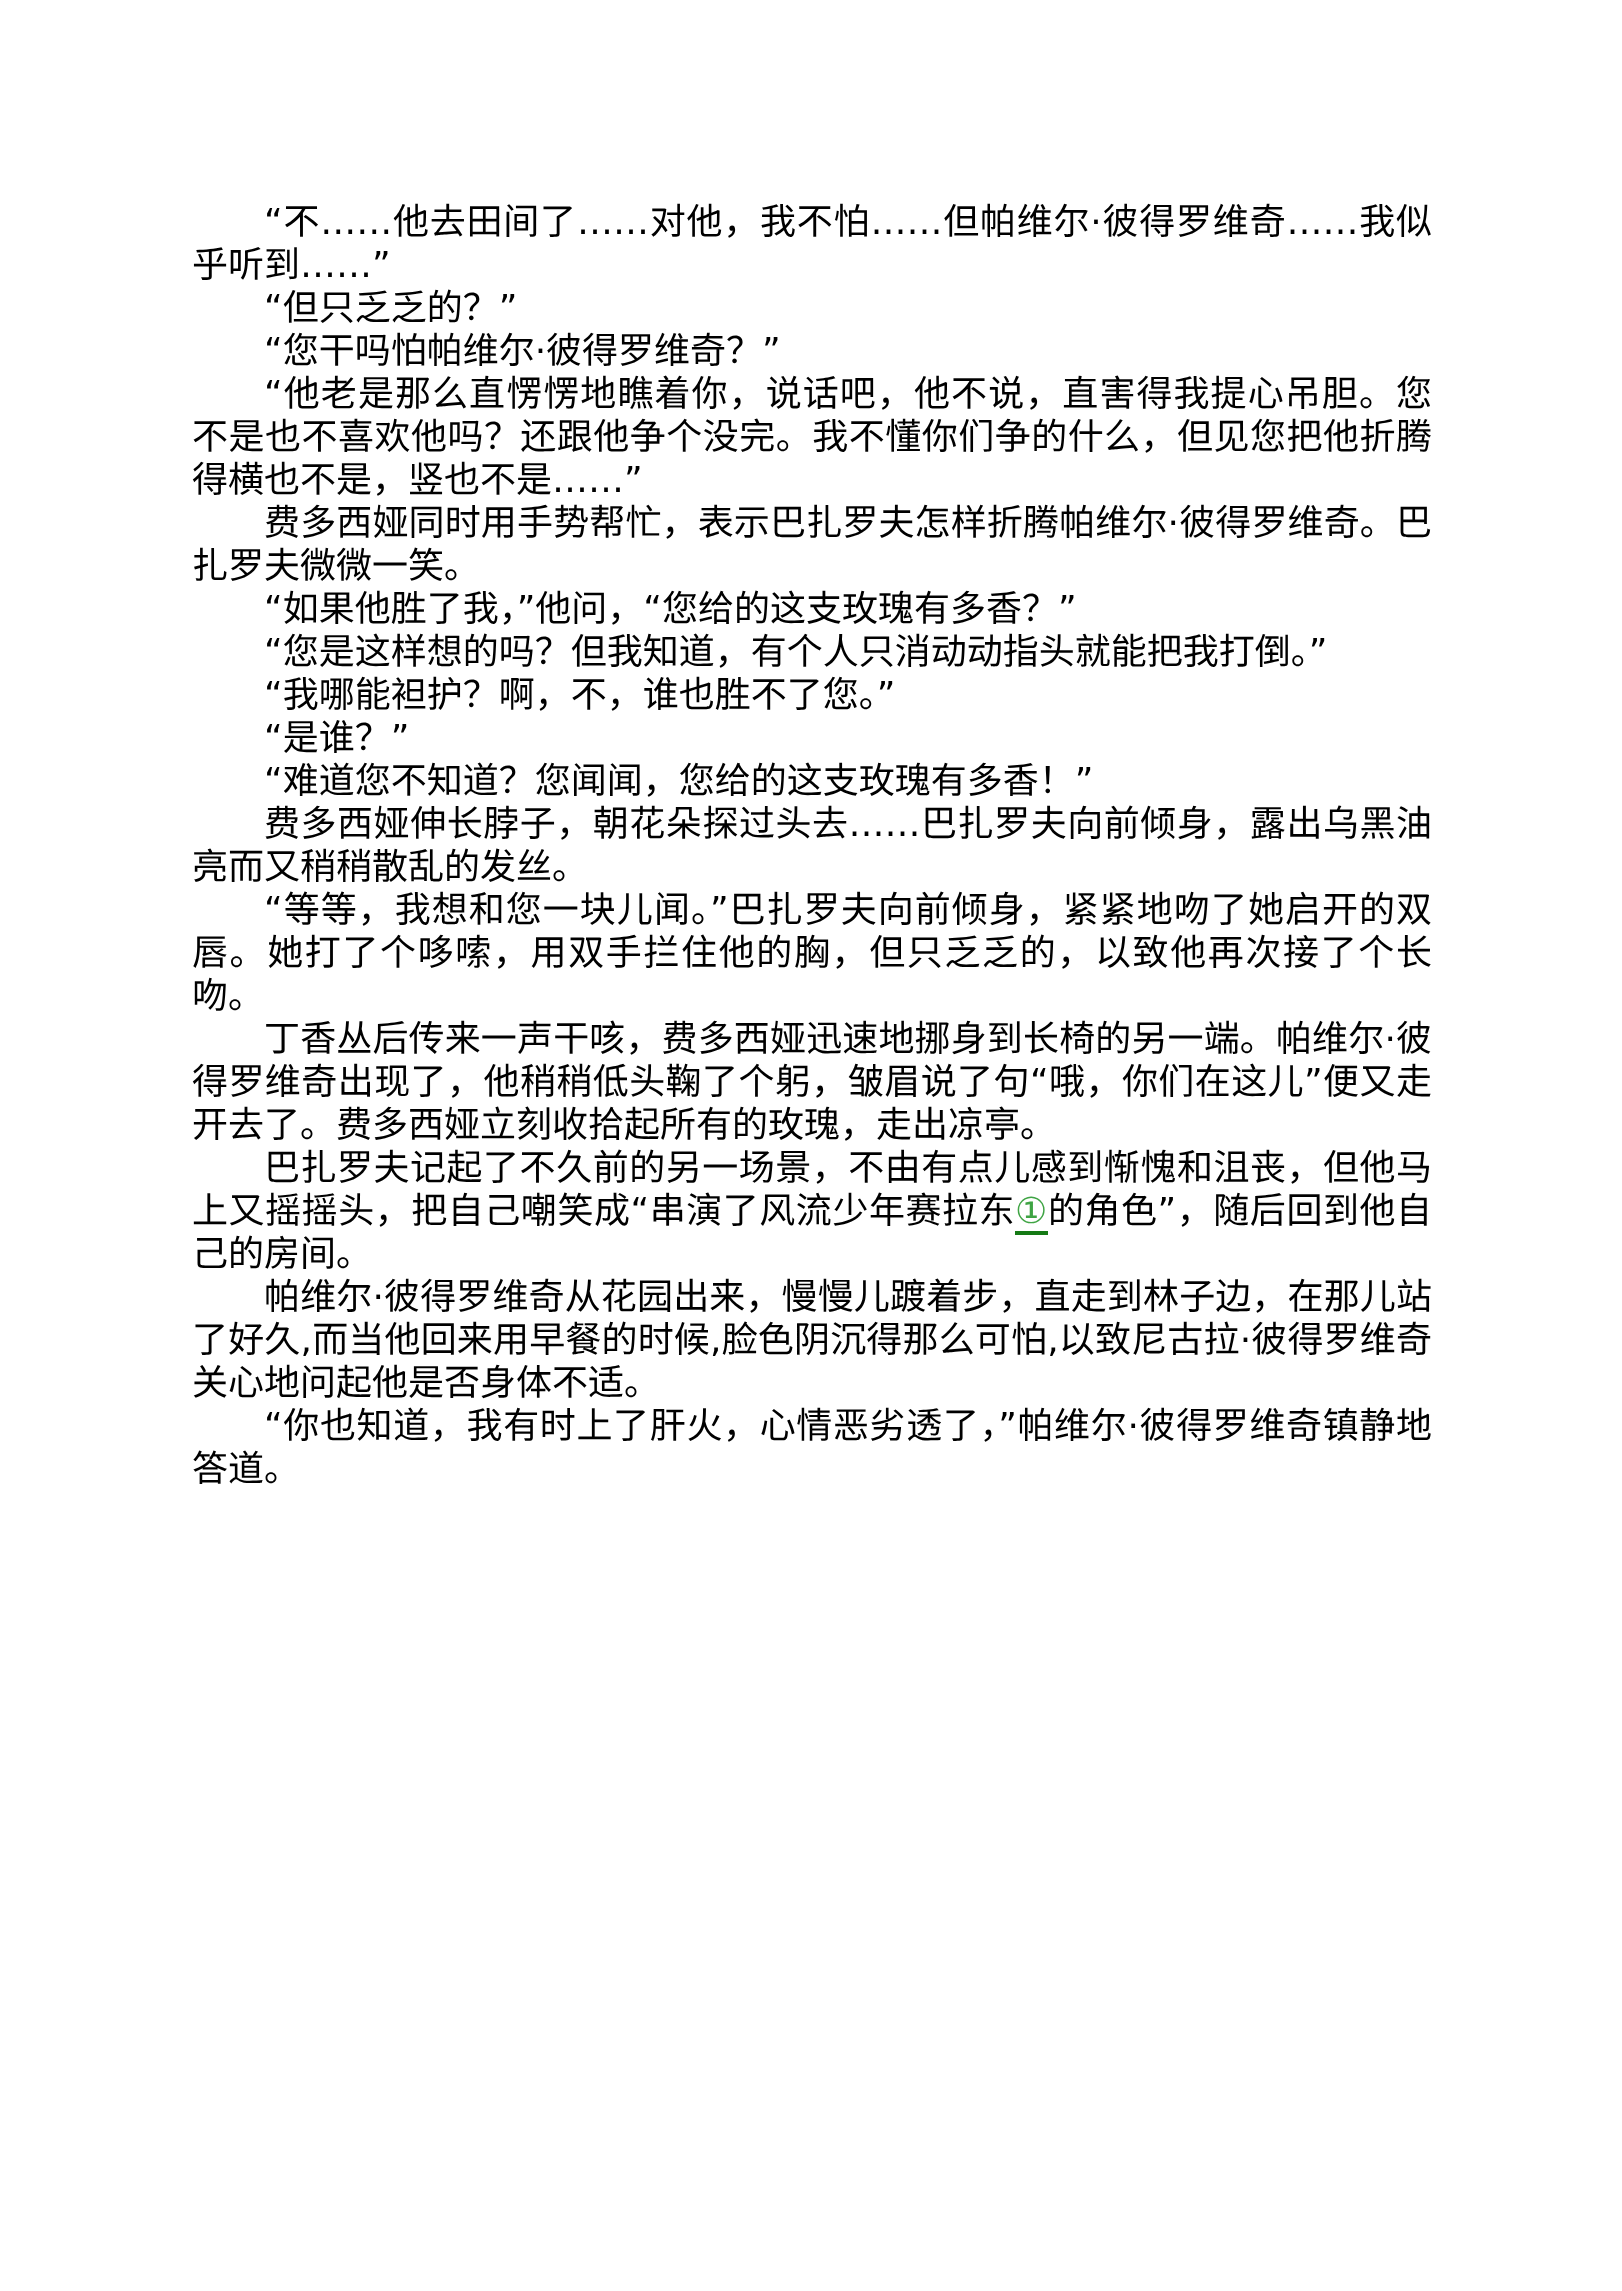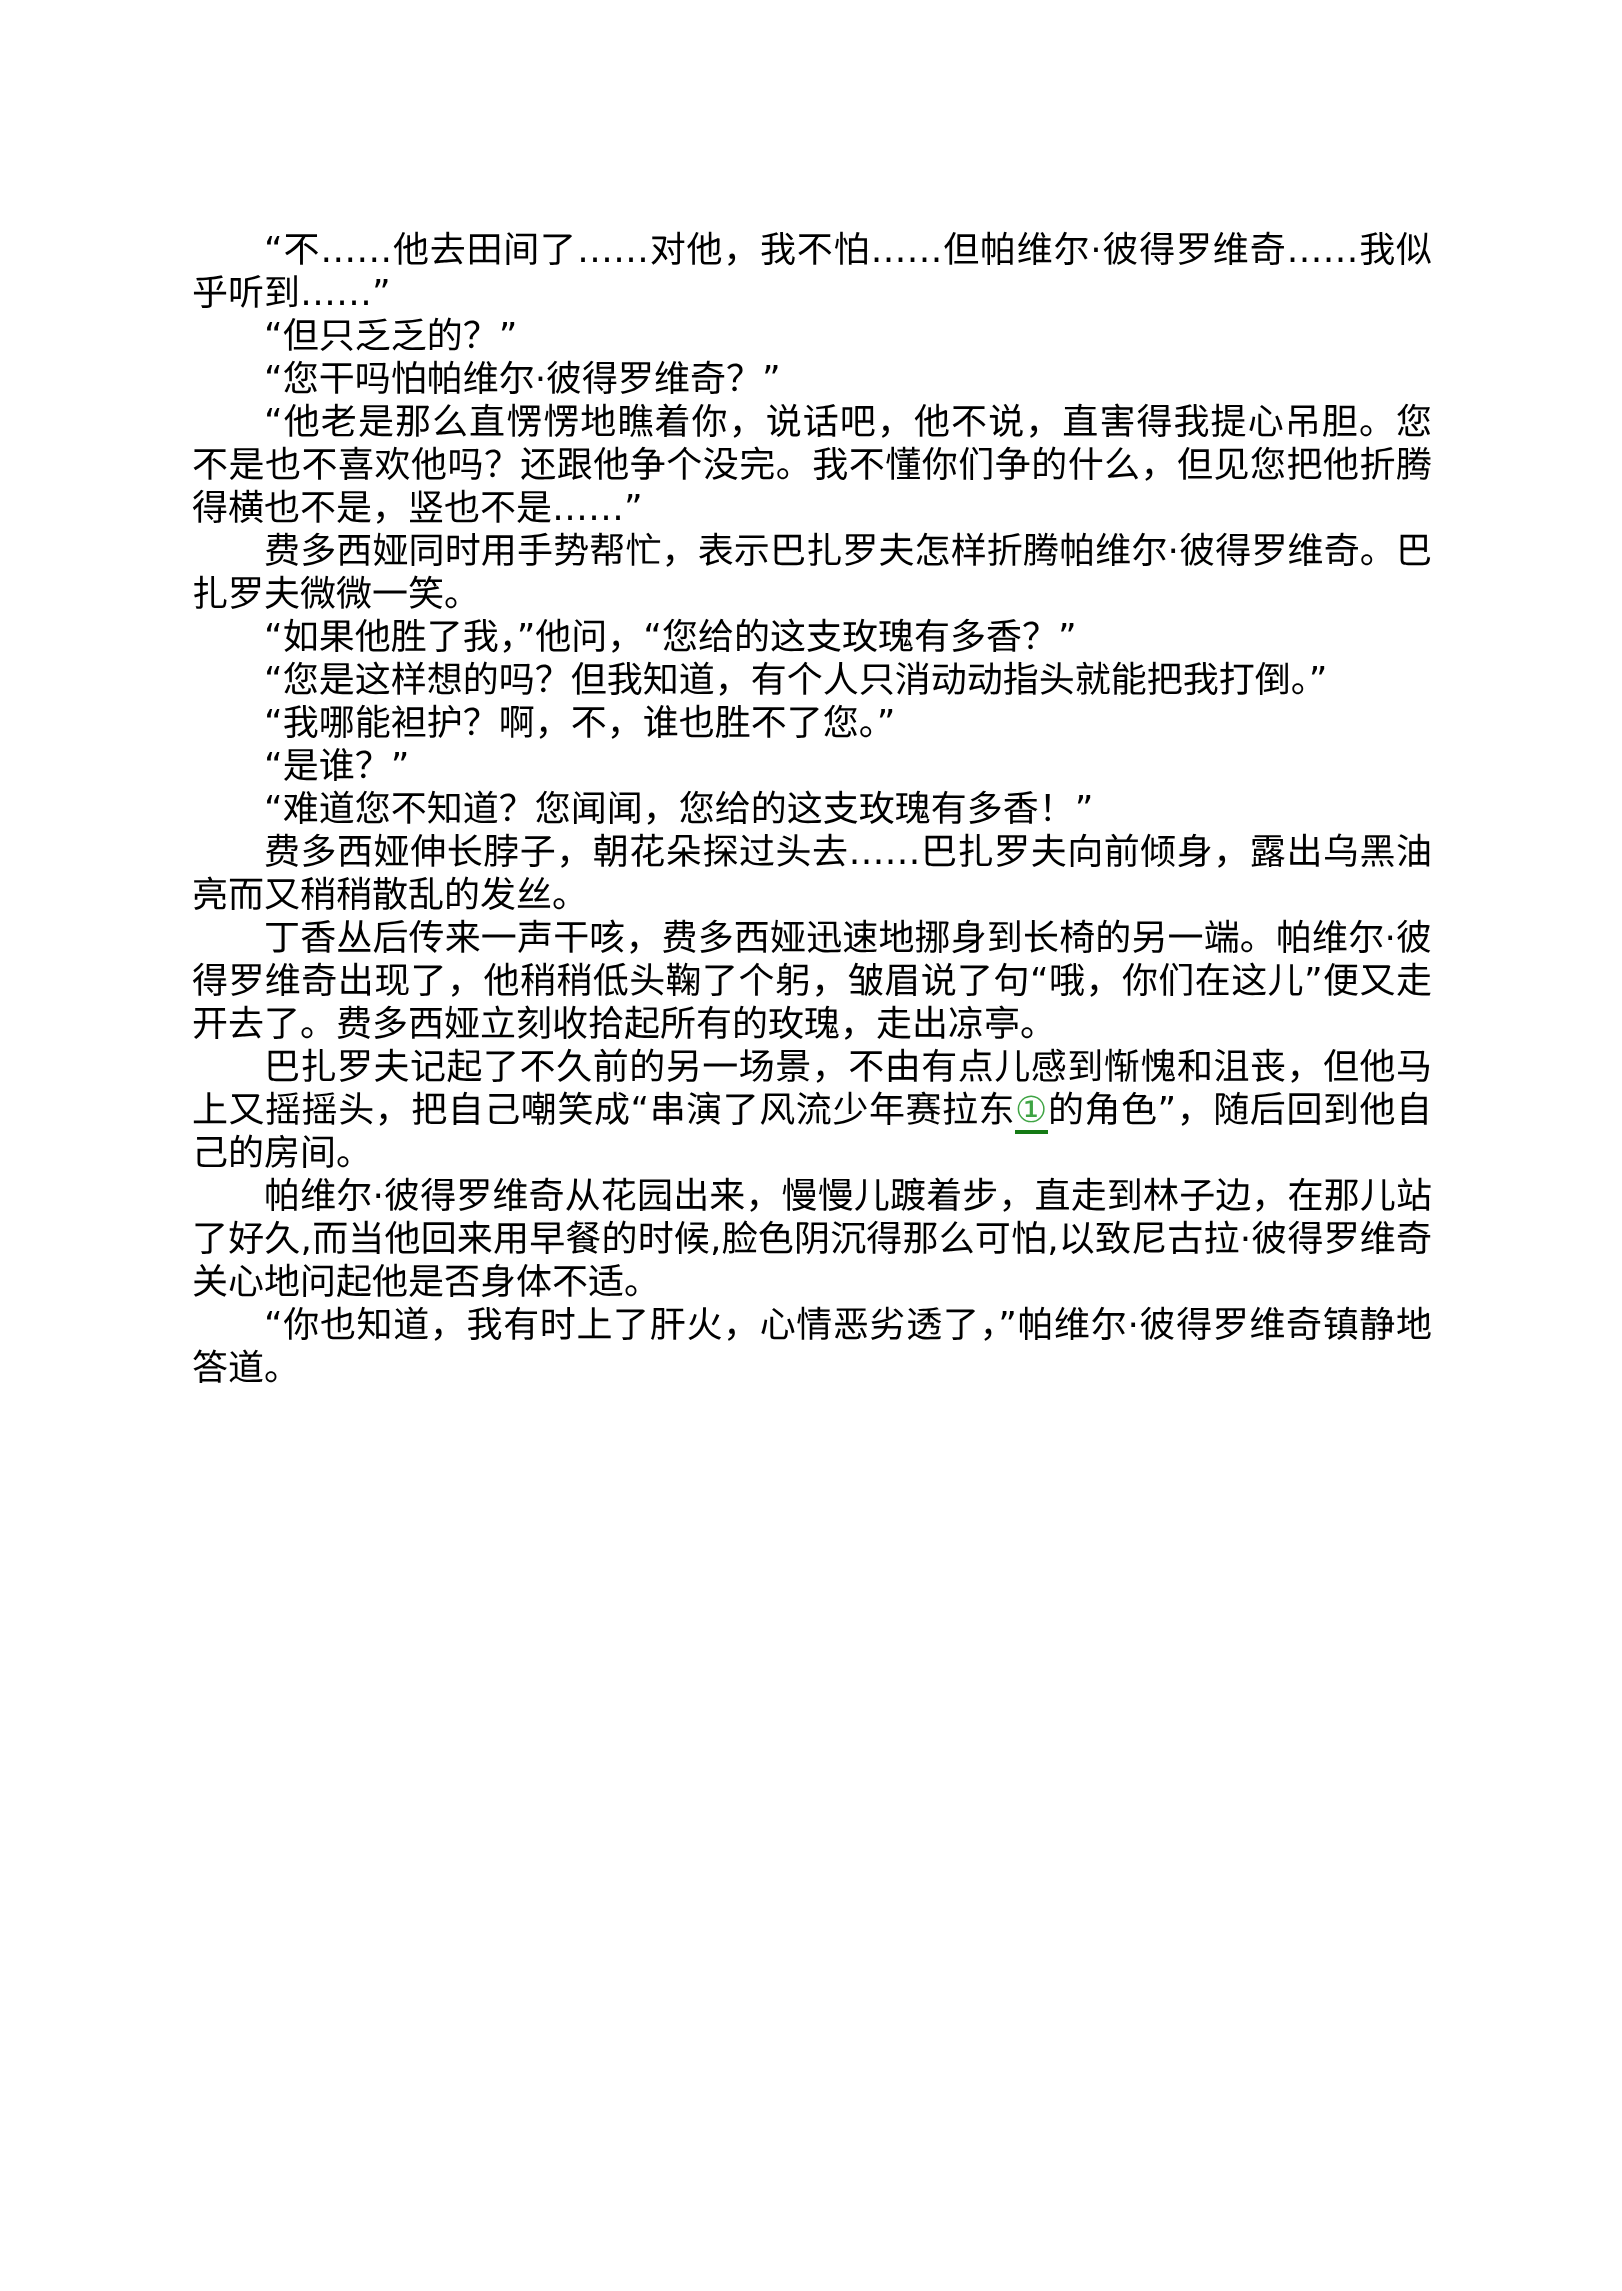--- a/index.html
+++ b/index.html
@@ -22,7 +22,6 @@
     font-family: "DejaVu Sans", sans-serif;
     font-size: 36px;
     line-height: 43px;
-    margin-top: 28px;
   }
   .doc-body p {
     margin: 0;

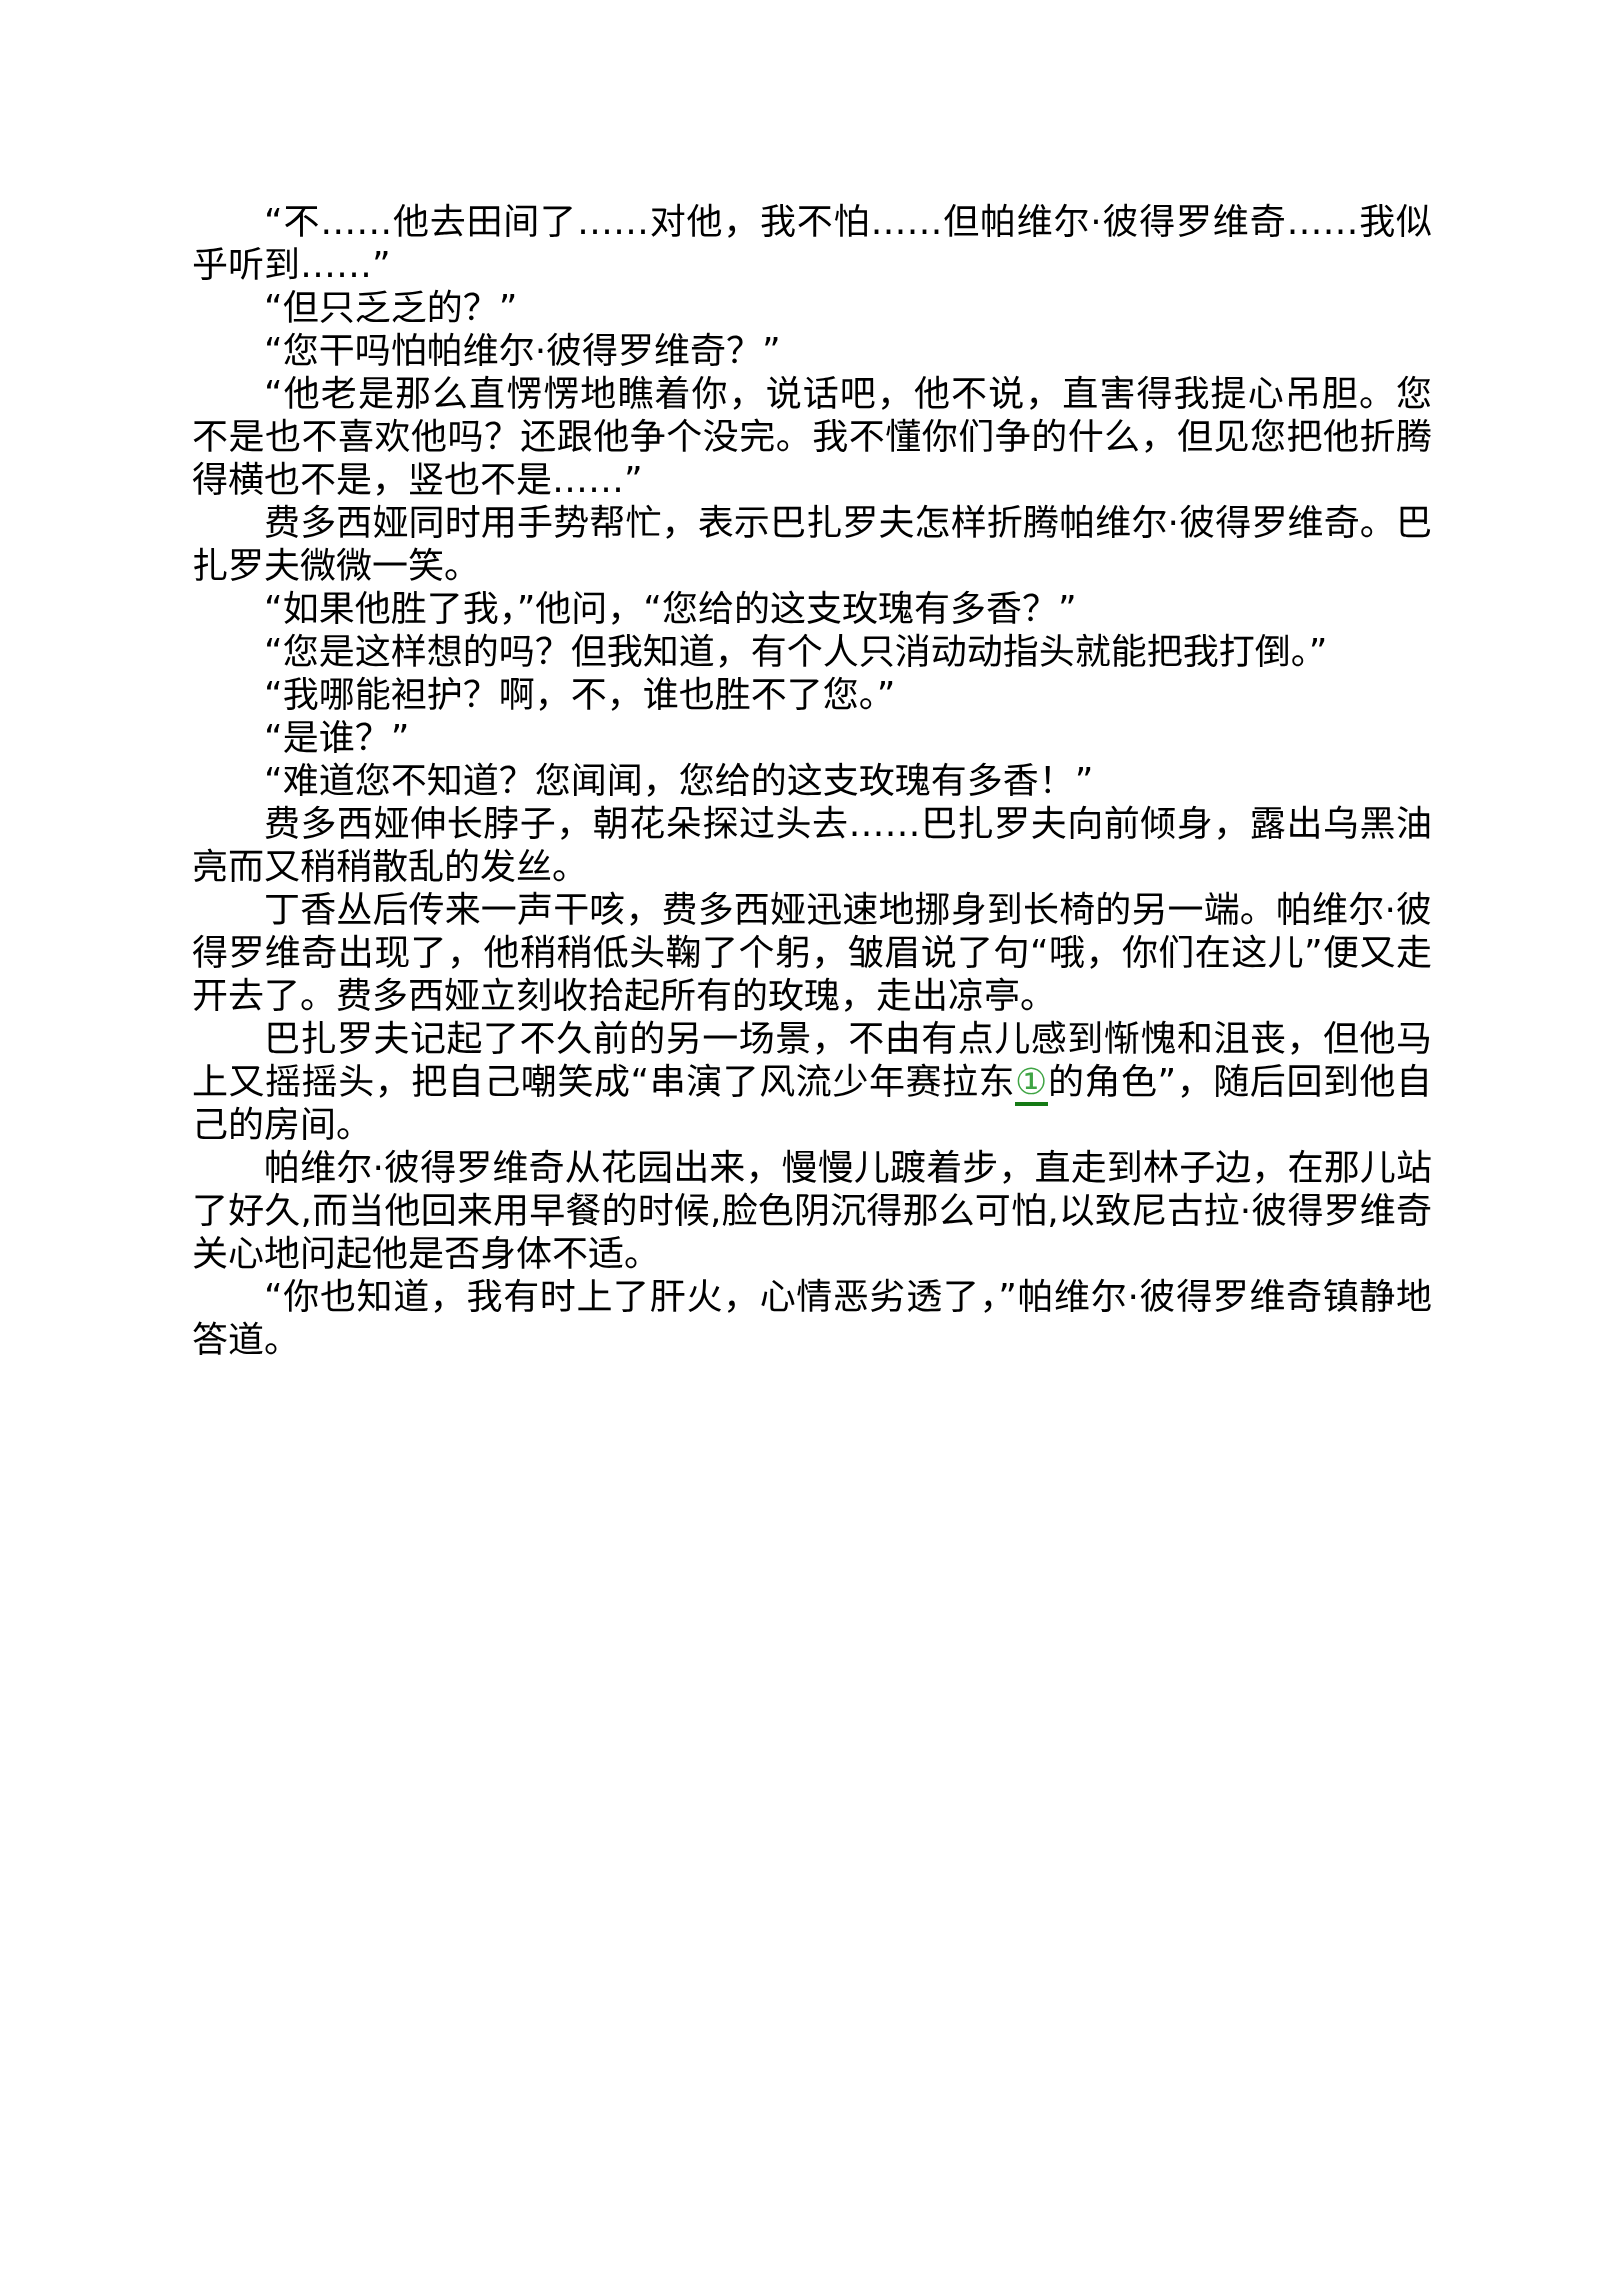--- a/index.html
+++ b/index.html
@@ -55,6 +55,7 @@
     <p>“是谁？”</p>
     <p>“难道您不知道？您闻闻，您给的这支玫瑰有多香！”</p>
     <p>费多西娅伸长脖子，朝花朵探过头去……巴扎罗夫向前倾身，露出乌黑油亮而又稍稍散乱的发丝。</p>
+    <p>“等等，我想和您一块儿闻。”巴扎罗夫向前倾身，紧紧地吻了她启开的双唇。她打了个哆嗦，用双手拦住他的胸，但只乏乏的，以致他再次接了个长吻。</p>
     <p>丁香丛后传来一声干咳，费多西娅迅速地挪身到长椅的另一端。帕维尔·彼得罗维奇出现了，他稍稍低头鞠了个躬，皱眉说了句“哦，你们在这儿”便又走开去了。费多西娅立刻收拾起所有的玫瑰，走出凉亭。</p>
     <p>
       <span>巴扎罗夫记起了不久前的另一场景，不由有点儿感到惭愧和沮丧，但他马上又摇摇头，把自己嘲笑成“串演了风流少年赛拉东</span><span class="footnote-ref">①</span><span>的角色”，随后回到他自己的房间。</span>

